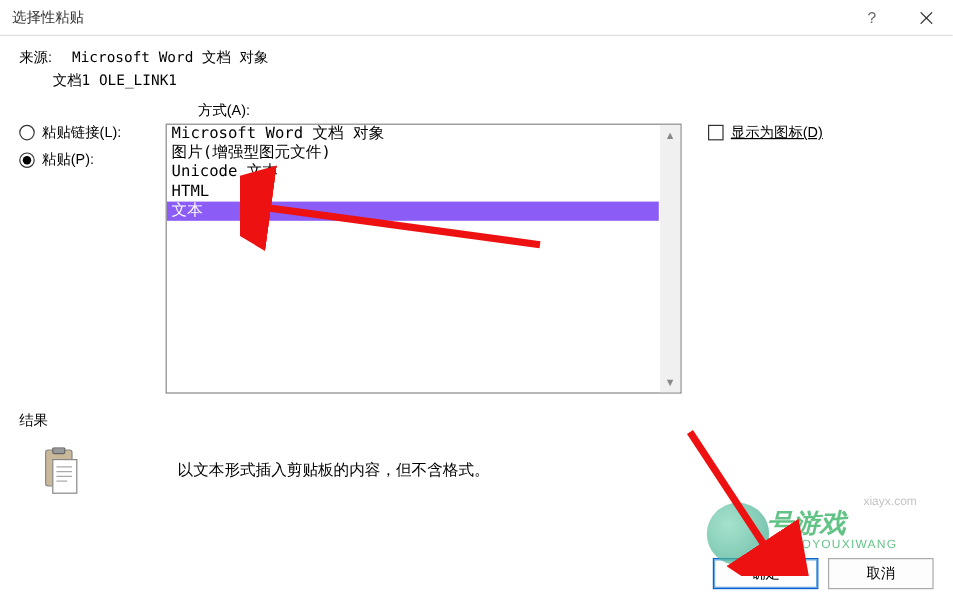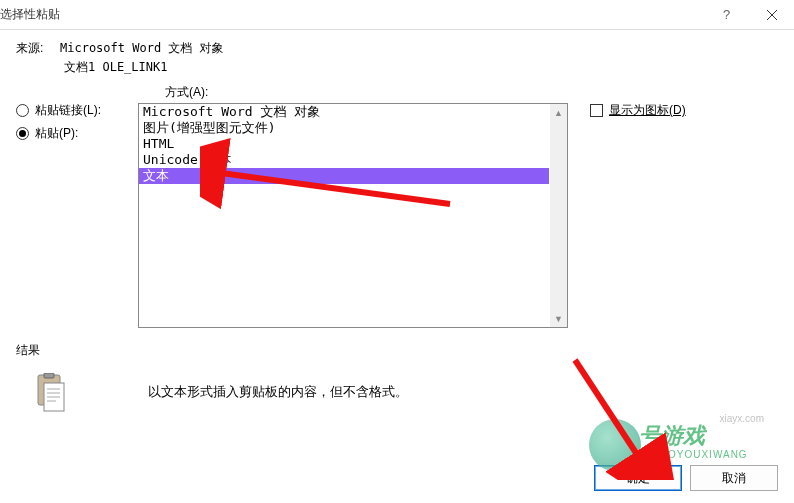--- a/index.html
+++ b/index.html
@@ -18,6 +18,7 @@
       display: flex;
       align-items: center;
       justify-content: space-between;
+      padding-left: 10px;
     }
     .titlebar-title { color: #333; }
     .titlebar-controls { display: flex; height: 100%; }

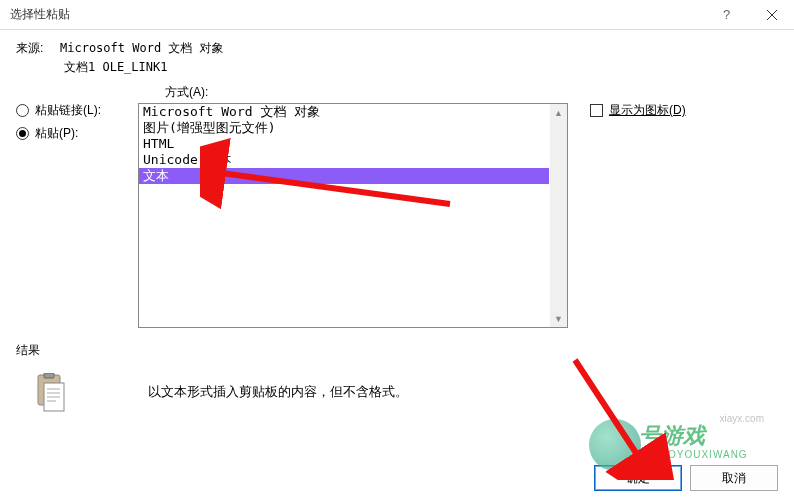--- a/index.html
+++ b/index.html
@@ -38,7 +38,7 @@
     .source-row { margin-bottom: 2px; display: flex; }
     .source-label { width: 44px; }
     .source-value { font-family: "SimSun", monospace; }
-    .source-sub { margin-left: 48px; font-family: "SimSun", monospace; margin-bottom: 8px; }
+    .source-sub { margin-left: 28px; font-family: "SimSun", monospace; margin-bottom: 8px; }
     .mid-row { display: flex; align-items: flex-start; }
     .radio-col { width: 122px; padding-top: 18px; }
     .radio-item {

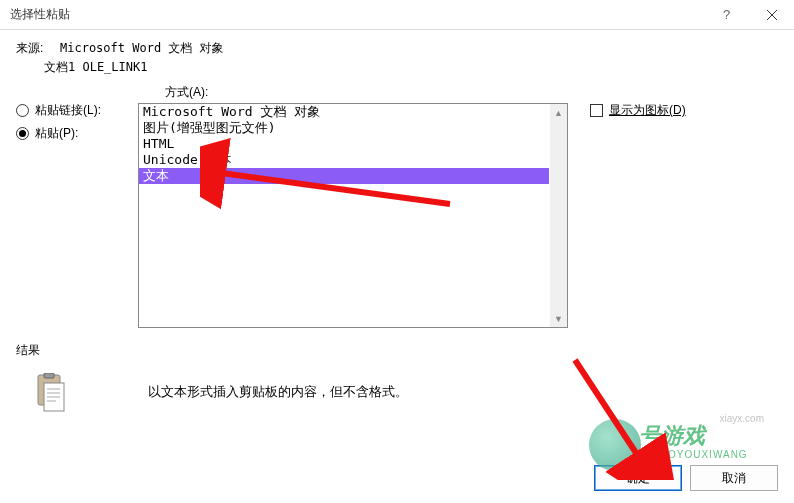--- a/index.html
+++ b/index.html
@@ -225,8 +225,8 @@
         <div id="list-items">
             <div class="listbox-item">Microsoft Word 文档 对象</div>
             <div class="listbox-item">图片(增强型图元文件)</div>
+            <div class="listbox-item">Unicode 文本</div>
             <div class="listbox-item">HTML</div>
-            <div class="listbox-item">Unicode 文本</div>
             <div class="listbox-item selected">文本</div>
           </div>
         <div class="scrollbar">

